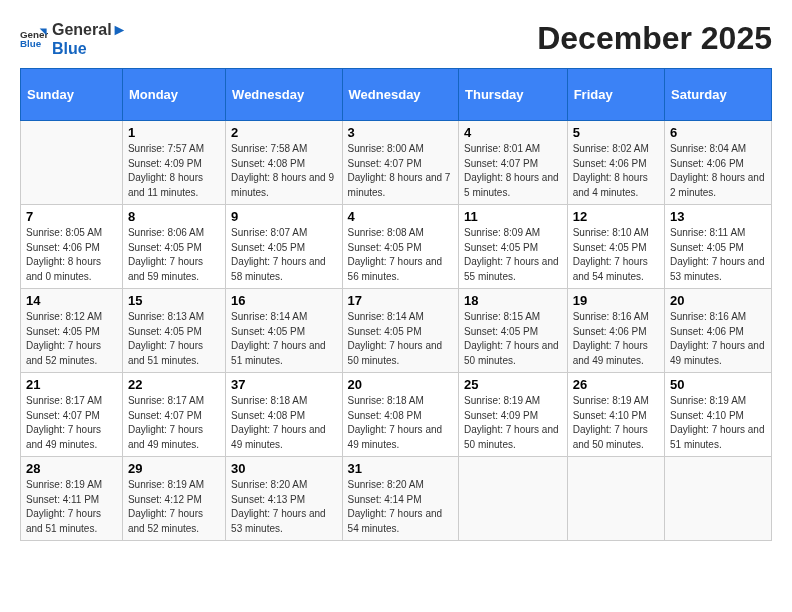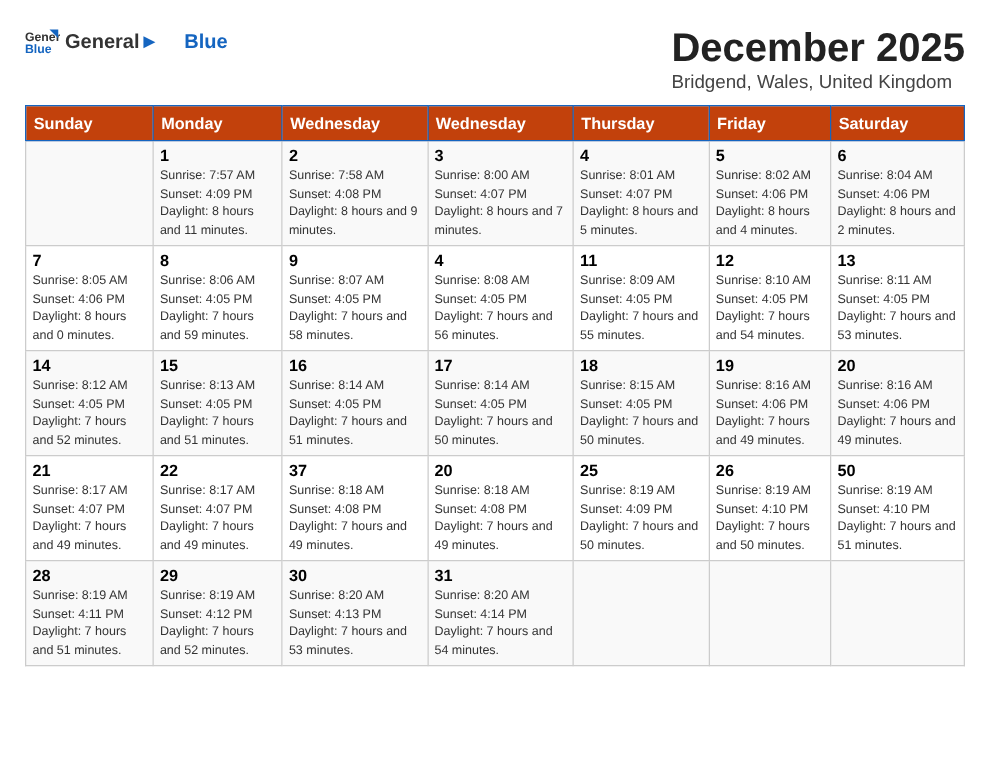--- a/index.html
+++ b/index.html
@@ -88,7 +88,7 @@
       <text y="32" font-size="14" font-weight="bold" fill="#1565c0">Blue</text>
       <polygon points="28,5 38,5 38,15" fill="#1565c0"></polygon>
     </svg>
-    <div style="display:flex;flex-direction:row;gap:20px;">
+    <div style="display:flex;flex-direction:column;">
       <span style="font-size:16px;font-weight:bold;color:#333;line-height:1.2;">
         General<span style="color:#1565c0;">►</span>
       </span>

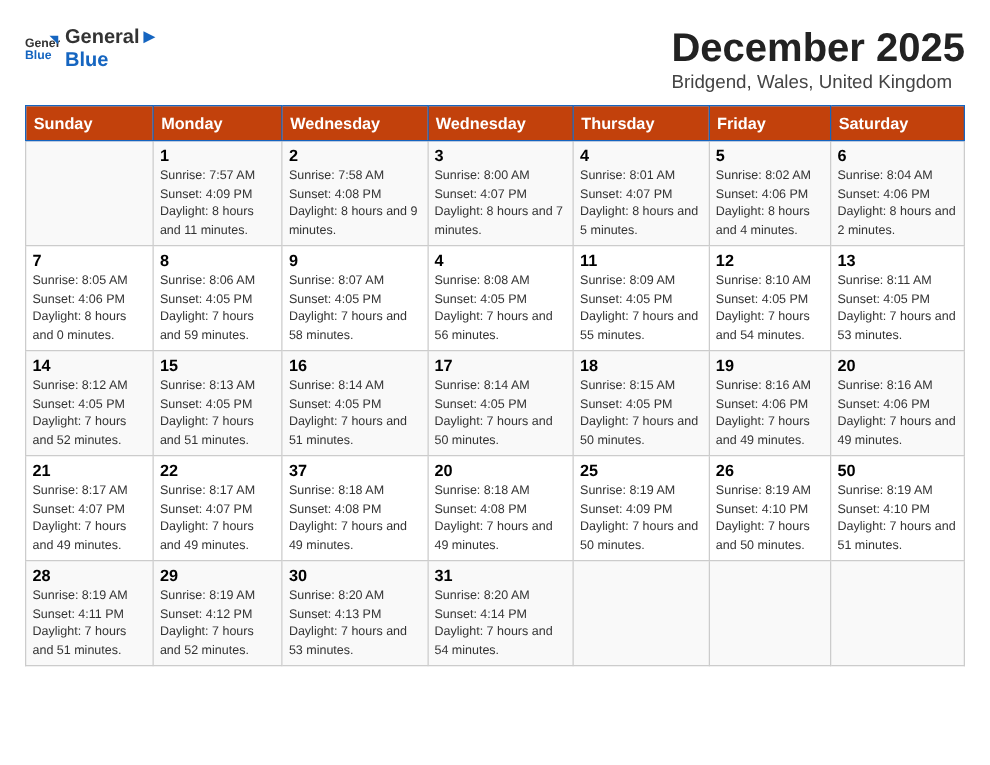--- a/index.html
+++ b/index.html
@@ -26,7 +26,7 @@
       height: 28px;
     }
     .title-area {
-      text-align: left;
+      text-align: right;
     }
     .main-title {
       font-size: 32px;

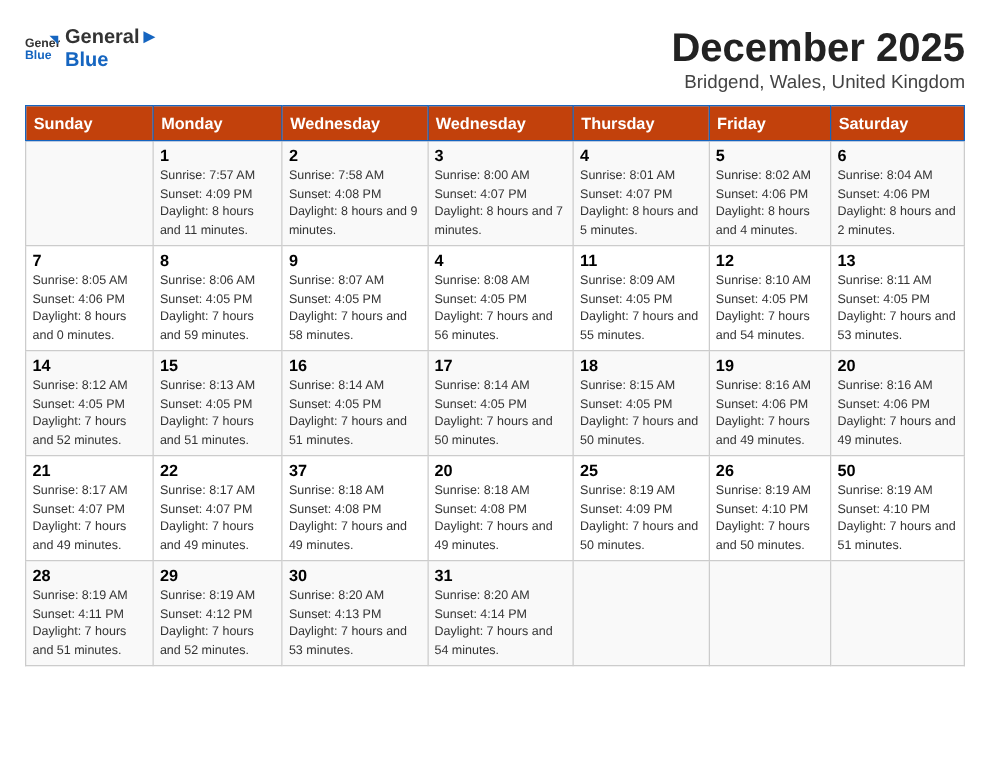--- a/index.html
+++ b/index.html
@@ -97,7 +97,6 @@
   </div>
   <div class="title-area">
     <div class="main-title">December 2025</div>
-    <div class="subtitle">Bridgend, Wales, United Kingdom</div>
   </div>
 </div>
 

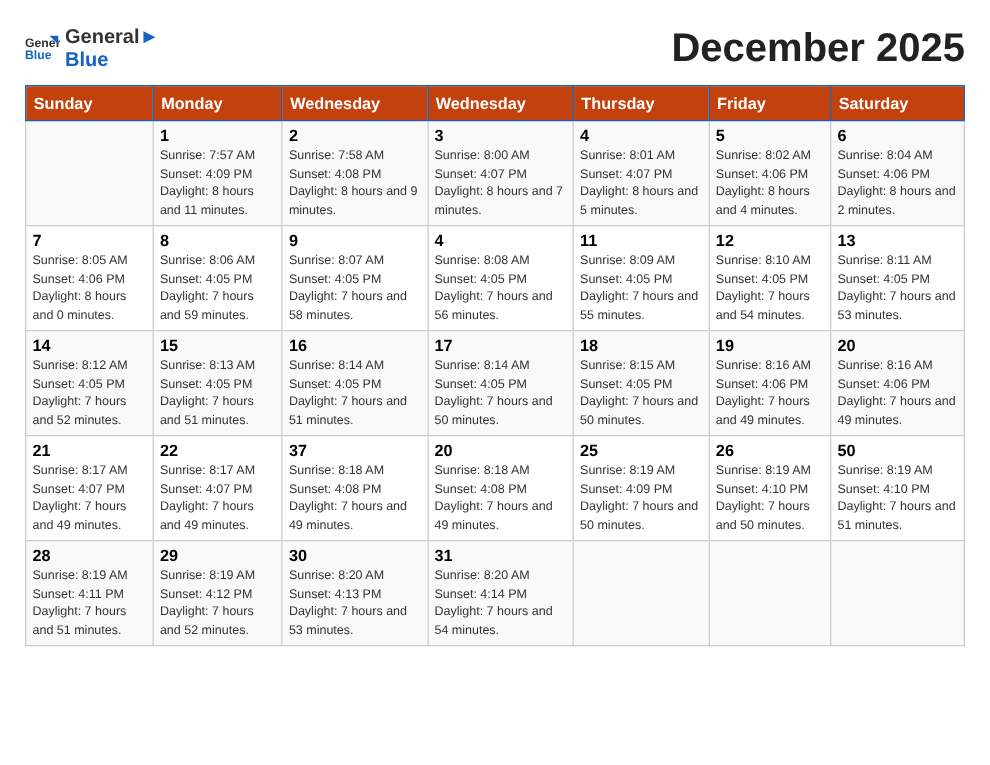--- a/index.html
+++ b/index.html
@@ -43,10 +43,10 @@
       font-size: 11px;
     }
     thead tr th {
-      background-color: #c2410c;
+      background-color: #3b82f6;
       color: #fff;
       text-align: left;
-      padding: 6px 6px;
+      padding: 18px 6px;
       font-size: 13px;
       font-weight: bold;
       border: 1px solid #1565c0;

